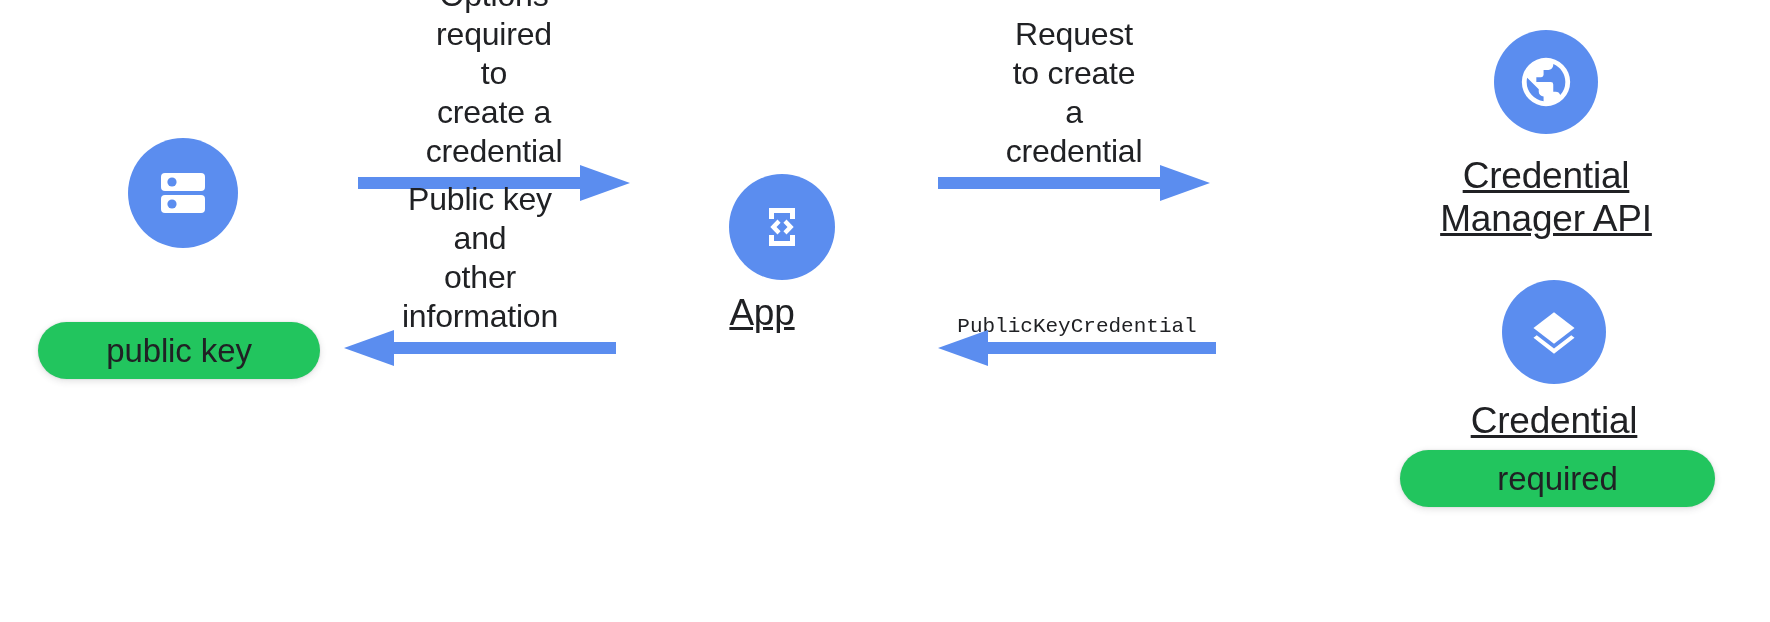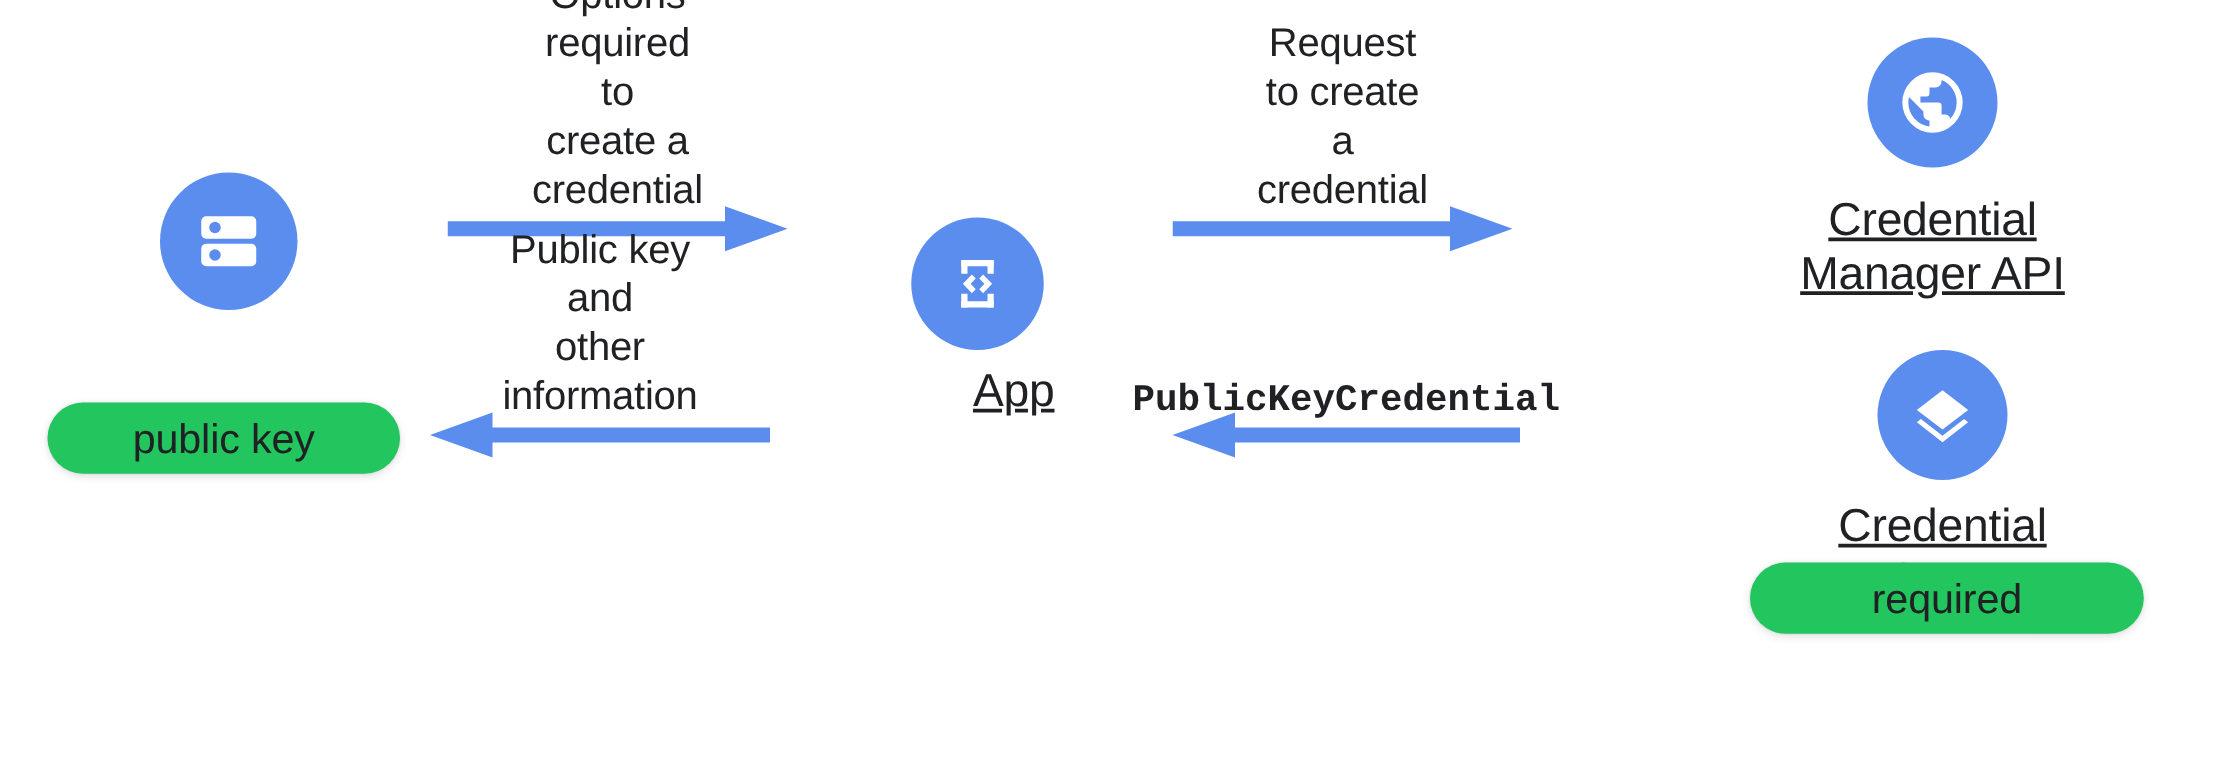--- a/index.html
+++ b/index.html
@@ -119,7 +119,7 @@
       </svg>
     </div>
   </div>
-  <div class="entity-label" style="left:691px; top:292px; width:240px;">App</div>
+  <div class="entity-label" style="left:642px; top:292px; width:240px;">App</div>
 
   <div class="node" style="left:1494px; top:30px; width:104px; height:104px;">
     <div class="badge" style="width:104px; height:104px;">

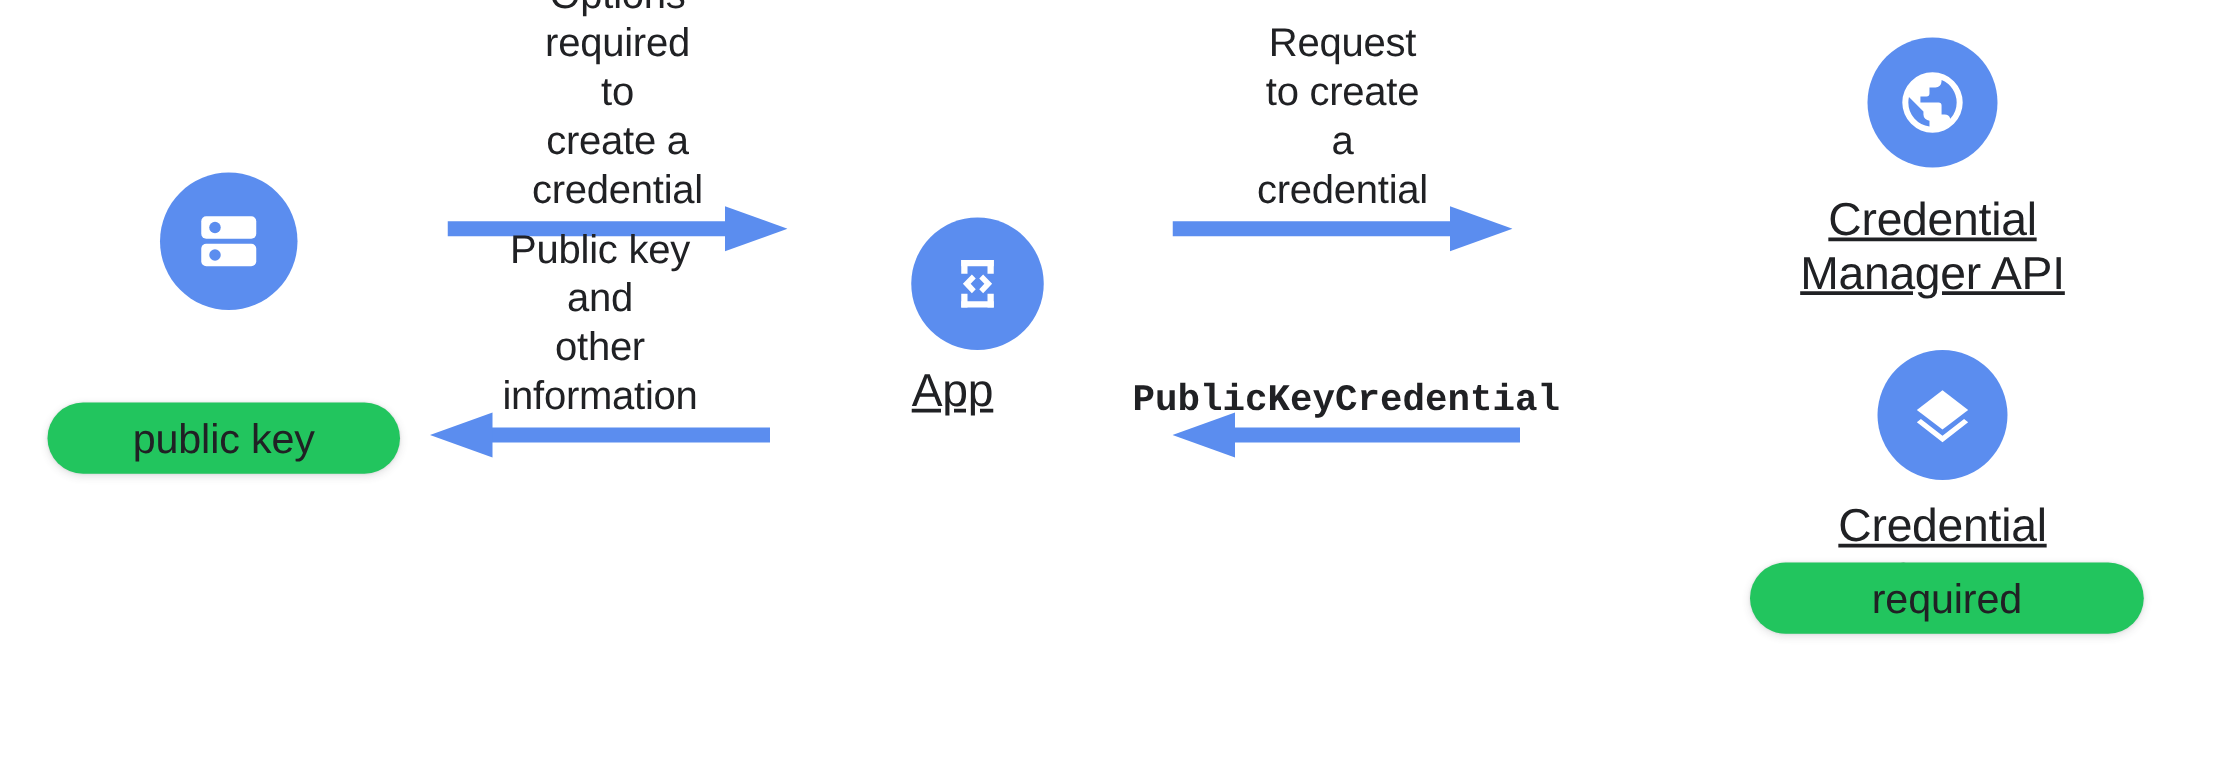--- a/index.html
+++ b/index.html
@@ -78,10 +78,9 @@
   }
   .flow .flow-label.mono {
     font-family: "Liberation Mono", "DejaVu Sans Mono", monospace;
-    font-size: 30px;
+    font-size: 21px;
     letter-spacing: 0px;
     bottom: 30px;
-    font-weight: bold;
   }
   .flow svg { display: block; position: absolute; bottom: 0; left: 0; }
 </style>

